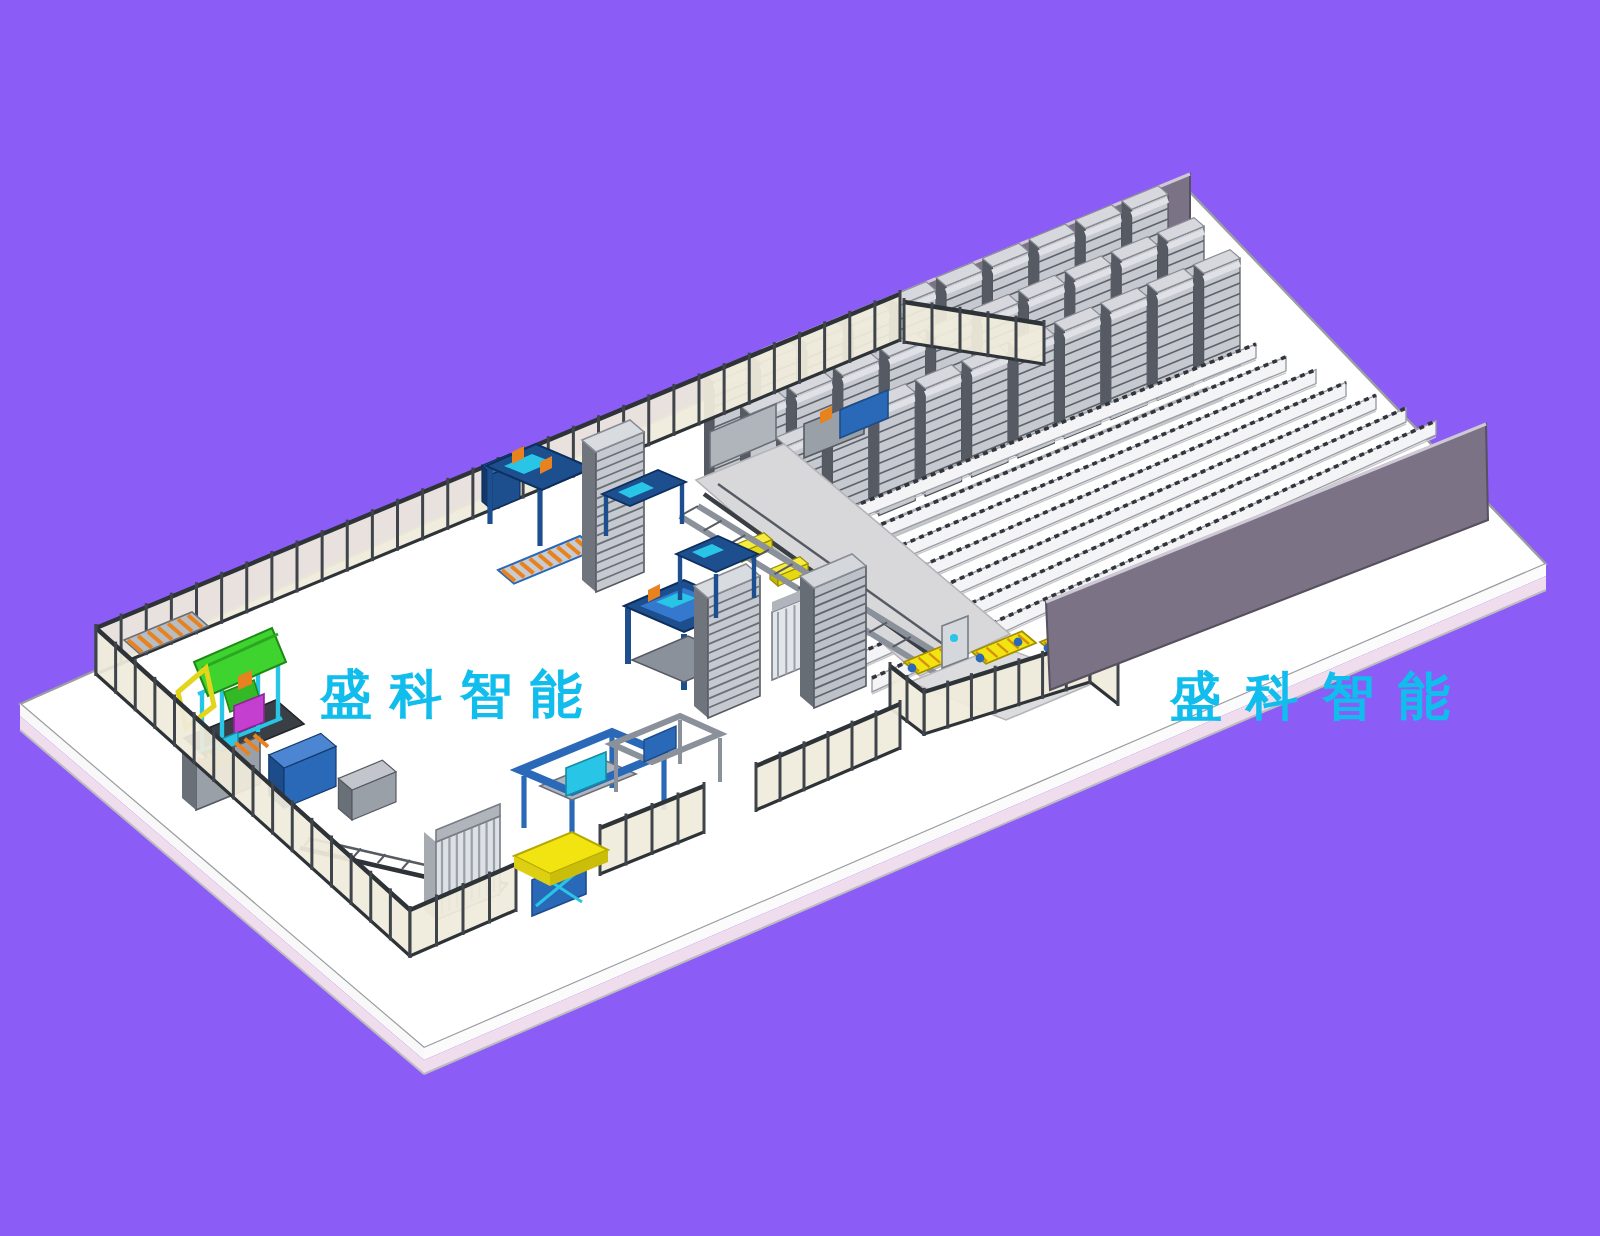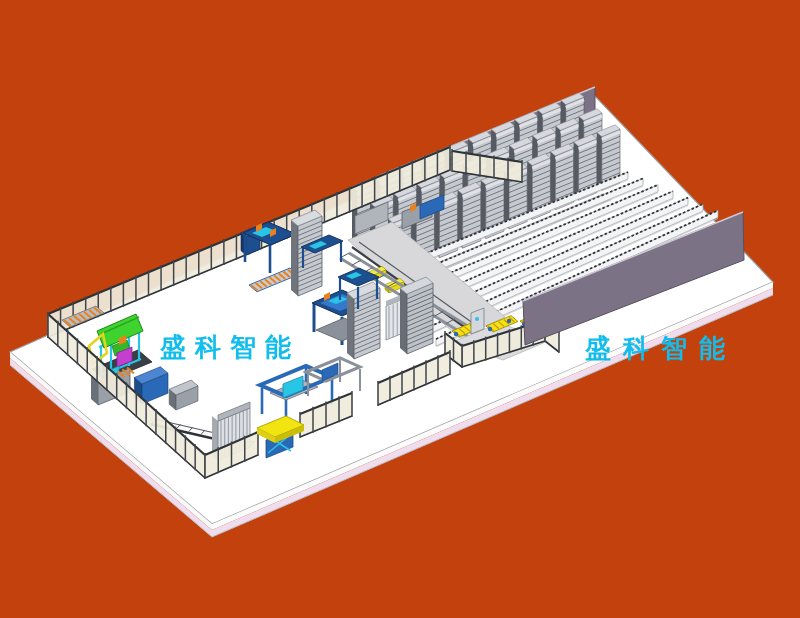--- a/index.html
+++ b/index.html
@@ -11,7 +11,7 @@
     position: relative;
     width: 800px;
     height: 618px;
-    background: #c2410c;
+    background: #8b5cf6;
     overflow: hidden;
   }
   svg { display: block; }

